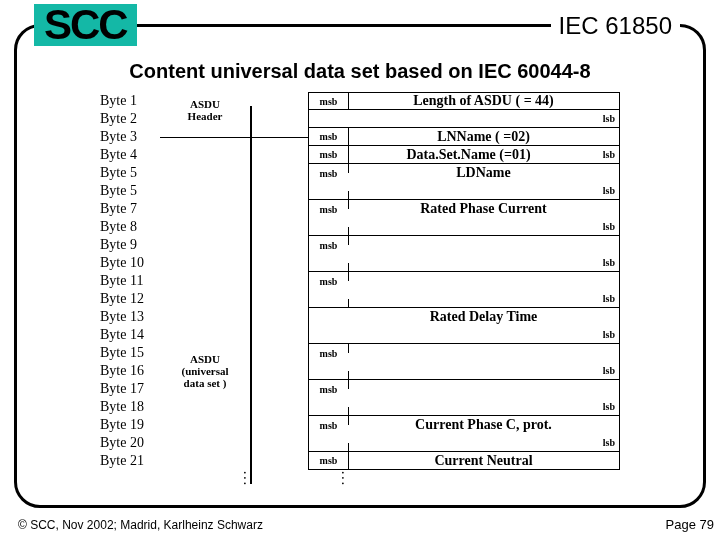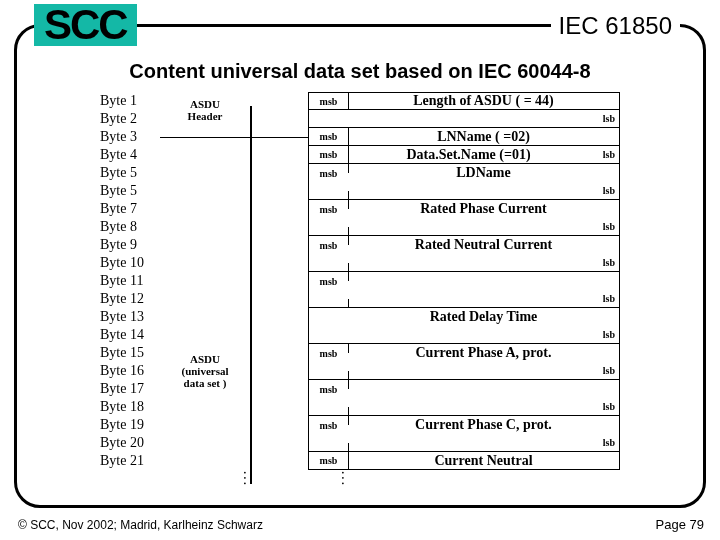--- a/index.html
+++ b/index.html
@@ -265,7 +265,6 @@
     <div class="cell">
       <div class="msb-divider short-top"></div>
       <div class="msb">msb</div>
-      <div class="field">Rated Neutral Current</div>
     </div>
   </div>
 

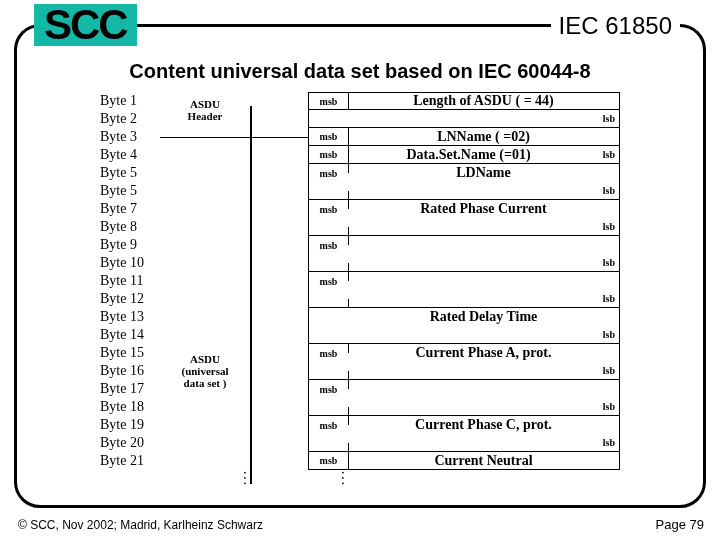--- a/index.html
+++ b/index.html
@@ -332,7 +332,6 @@
     <div class="cell">
       <div class="msb-divider short-top"></div>
       <div class="msb">msb</div>
-      <div class="field">Current Phase A, prot.</div>
     </div>
   </div>
 

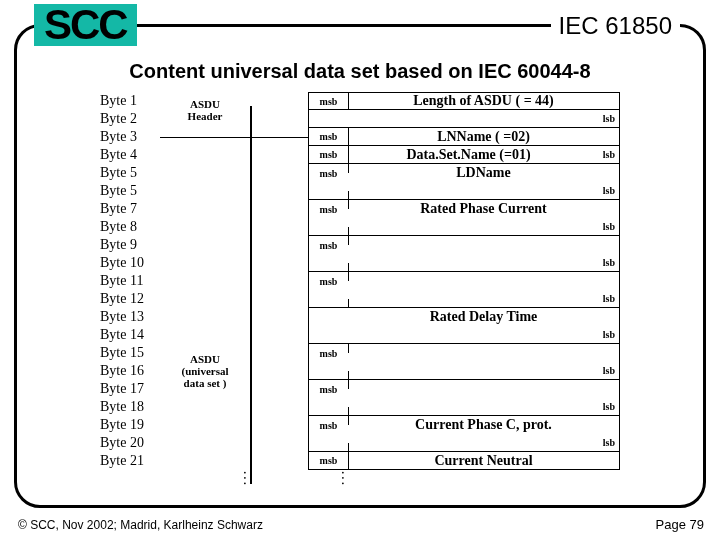--- a/index.html
+++ b/index.html
@@ -58,7 +58,7 @@
   }
   .footer-right {
     position: absolute;
-    right: 16px;
+    right: 6px;
     bottom: 8px;
     font-size: 13px;
   }

